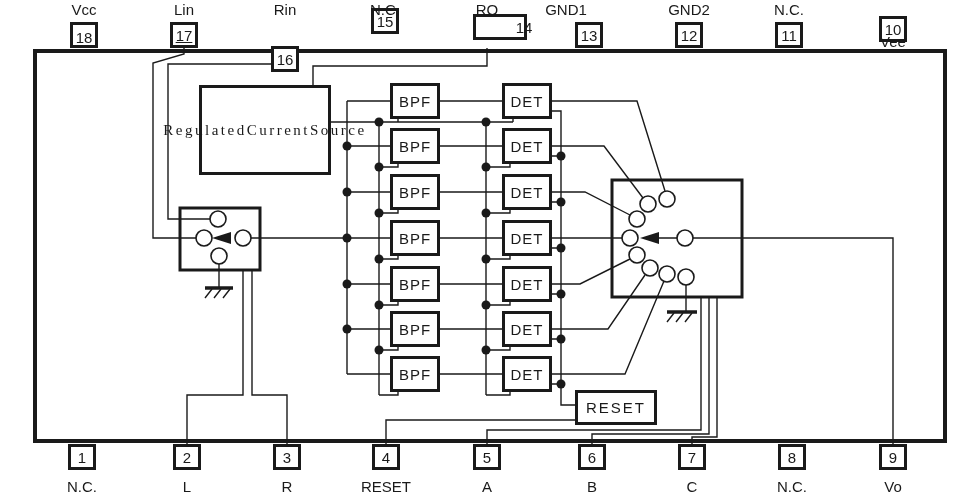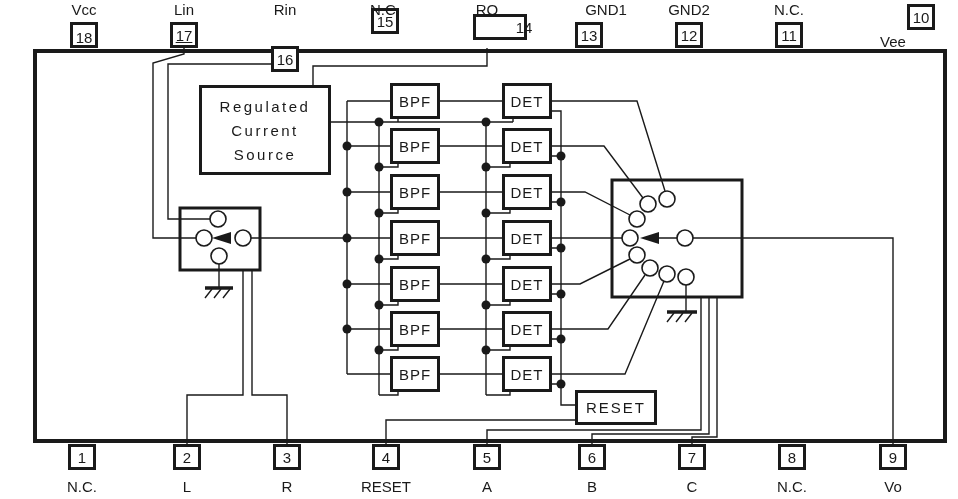--- a/index.html
+++ b/index.html
@@ -177,7 +177,7 @@
       <div class="pin-box" style="left: 575px; top: 22px;">
         <span>13</span>
       </div>
-      <div class="pin-label" style="left: 606px; top: 2px;">GND1</div>
+      <div class="pin-label" style="left: 566px; top: 2px;">GND1</div>
       <div class="pin-box" style="left: 675px; top: 22px;">
         <span>12</span>
       </div>

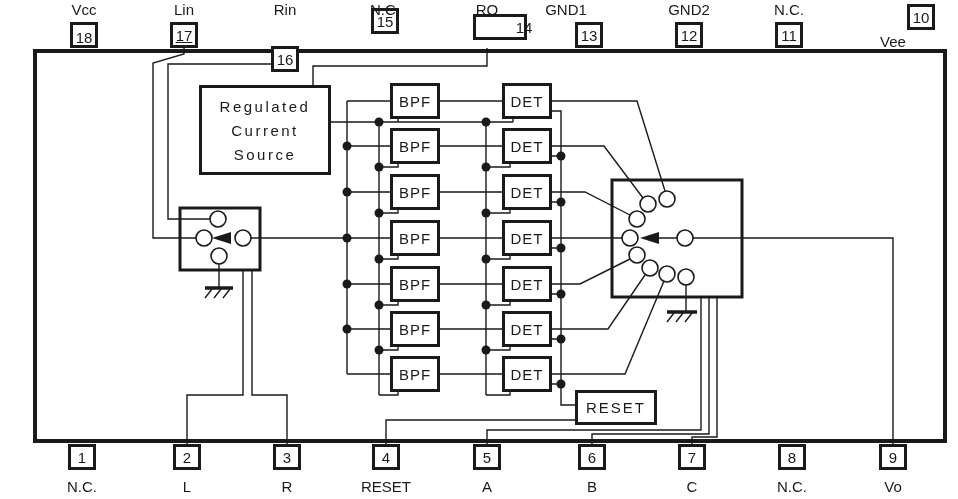--- a/index.html
+++ b/index.html
@@ -186,7 +186,7 @@
         <span>11</span>
       </div>
       <div class="pin-label" style="left: 789px; top: 2px;">N.C.</div>
-      <div class="pin-box" style="left: 879px; top: 4px; margin-left: 28px;">
+      <div class="pin-box" style="left: 879px; top: 16px;">
         <span>10</span>
       </div>
       <div class="pin-label" style="left: 893px; top: 2px; margin-top: 32px;">Vee</div>

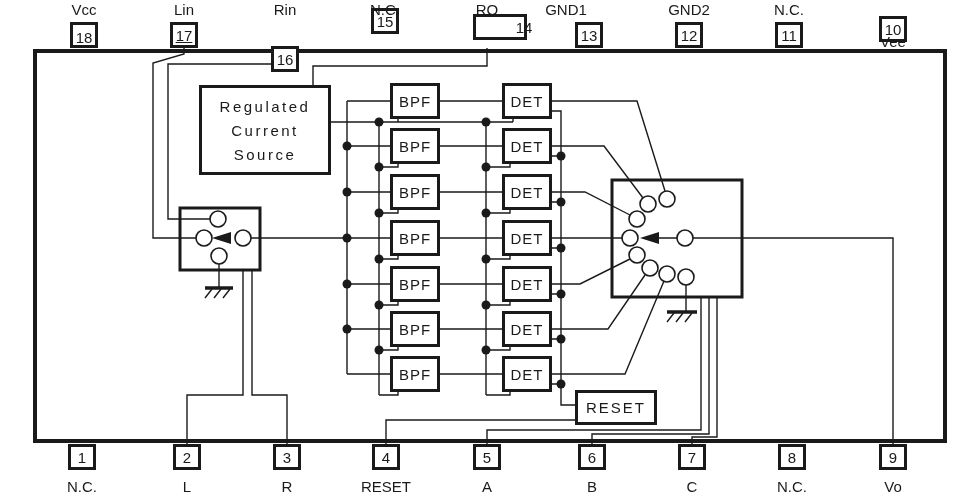--- a/index.html
+++ b/index.html
@@ -23,7 +23,7 @@
     display:flex;align-items:center;justify-content:center;
     font-size:15px;letter-spacing:1px;line-height:1;
   }
-  .rcs{flex-direction:column;letter-spacing:2.5px;}
+  .rcs{flex-direction:row;letter-spacing:2.5px;font-family:Liberation Serif, serif;}
   .rcs span{display:block;margin:4.5px 0;}
   .reset-block{letter-spacing:2px;}
 </style>

